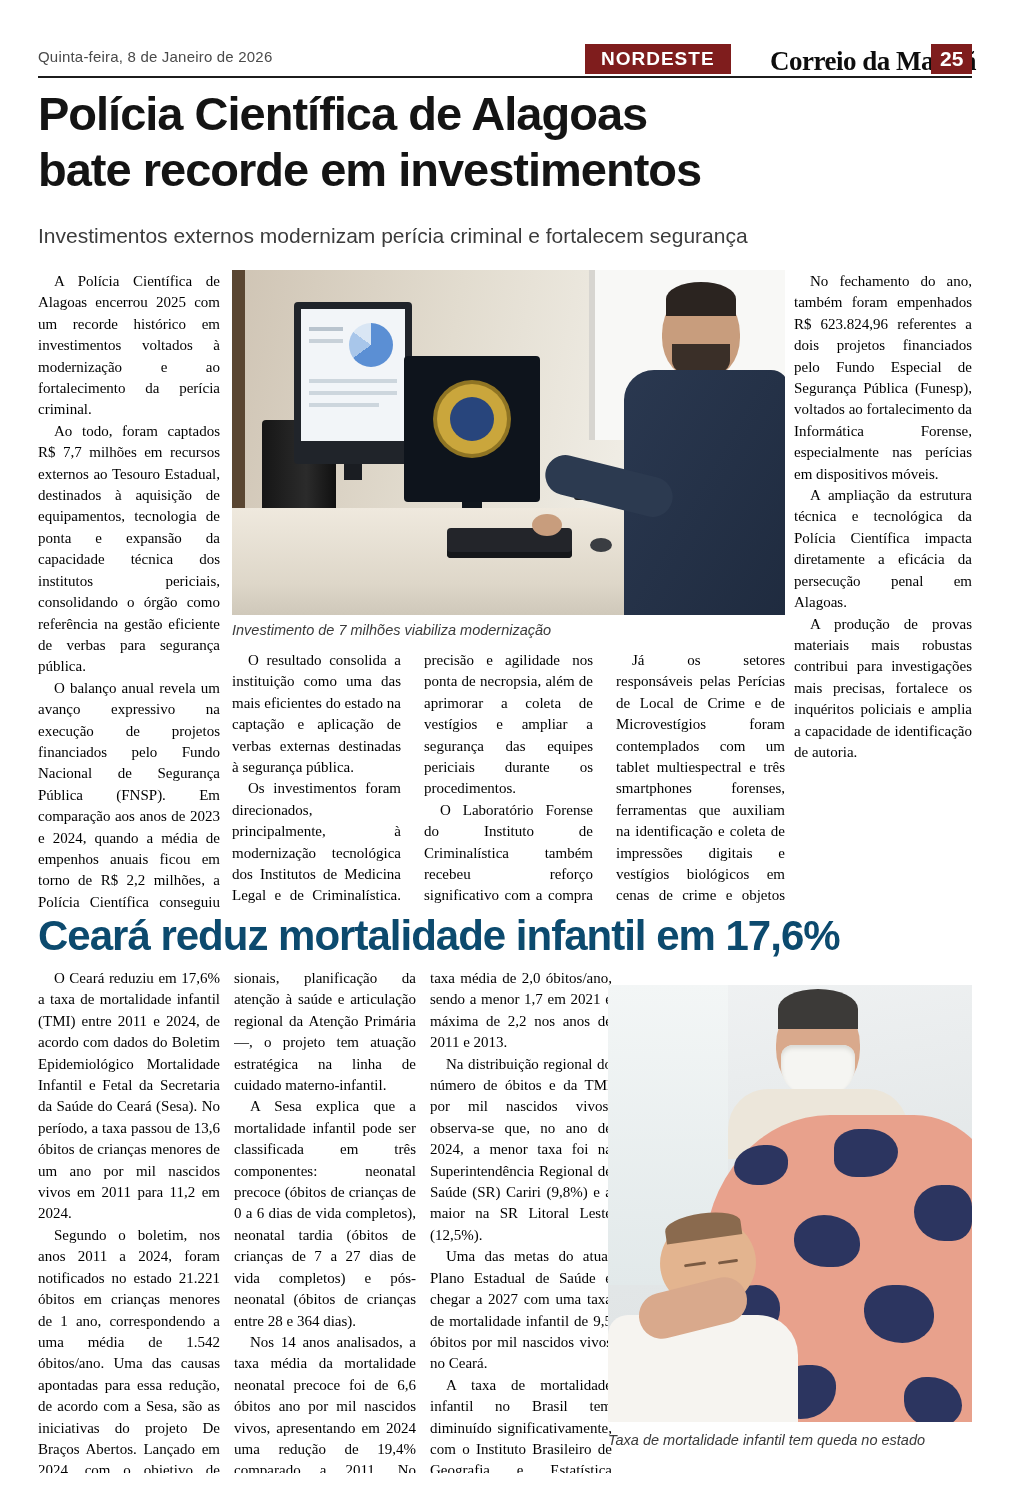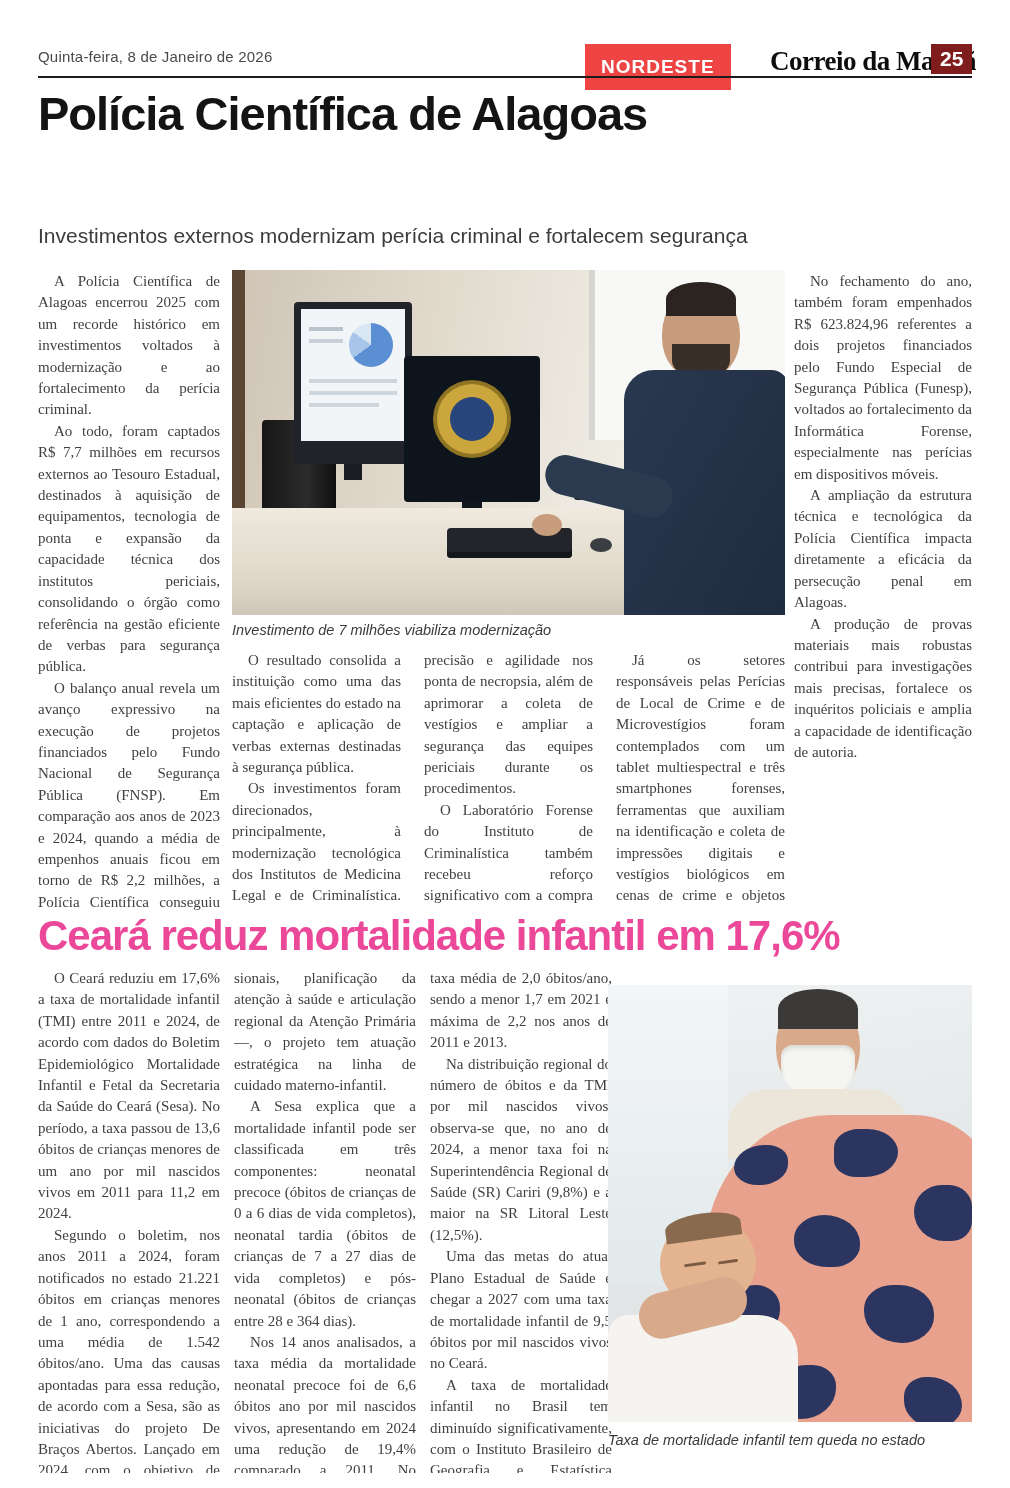--- a/index.html
+++ b/index.html
@@ -9,8 +9,8 @@
 
   
   .date{left:38px;top:48px;font-size:15px;color:#4a4a4a;letter-spacing:.2px;}
-  .section-box{left:585px;top:44px;background:#ef4444;color:#fff;font-weight:bold;
-               font-size:19px;padding:12px 16px;letter-spacing:1px;}
+  .section-box{left:585px;top:44px;background:#7f1d1d;color:#fff;font-weight:bold;
+               font-size:19px;padding:4px 16px;letter-spacing:1px;}
   .masthead{left:770px;top:46px;font-family:"Liberation Serif",serif;font-weight:bold;
             font-size:27px;color:#0d0d0d;letter-spacing:-.5px;}
   .pagenum{left:931px;top:44px;background:#7f1d1d;color:#fff;font-weight:bold;

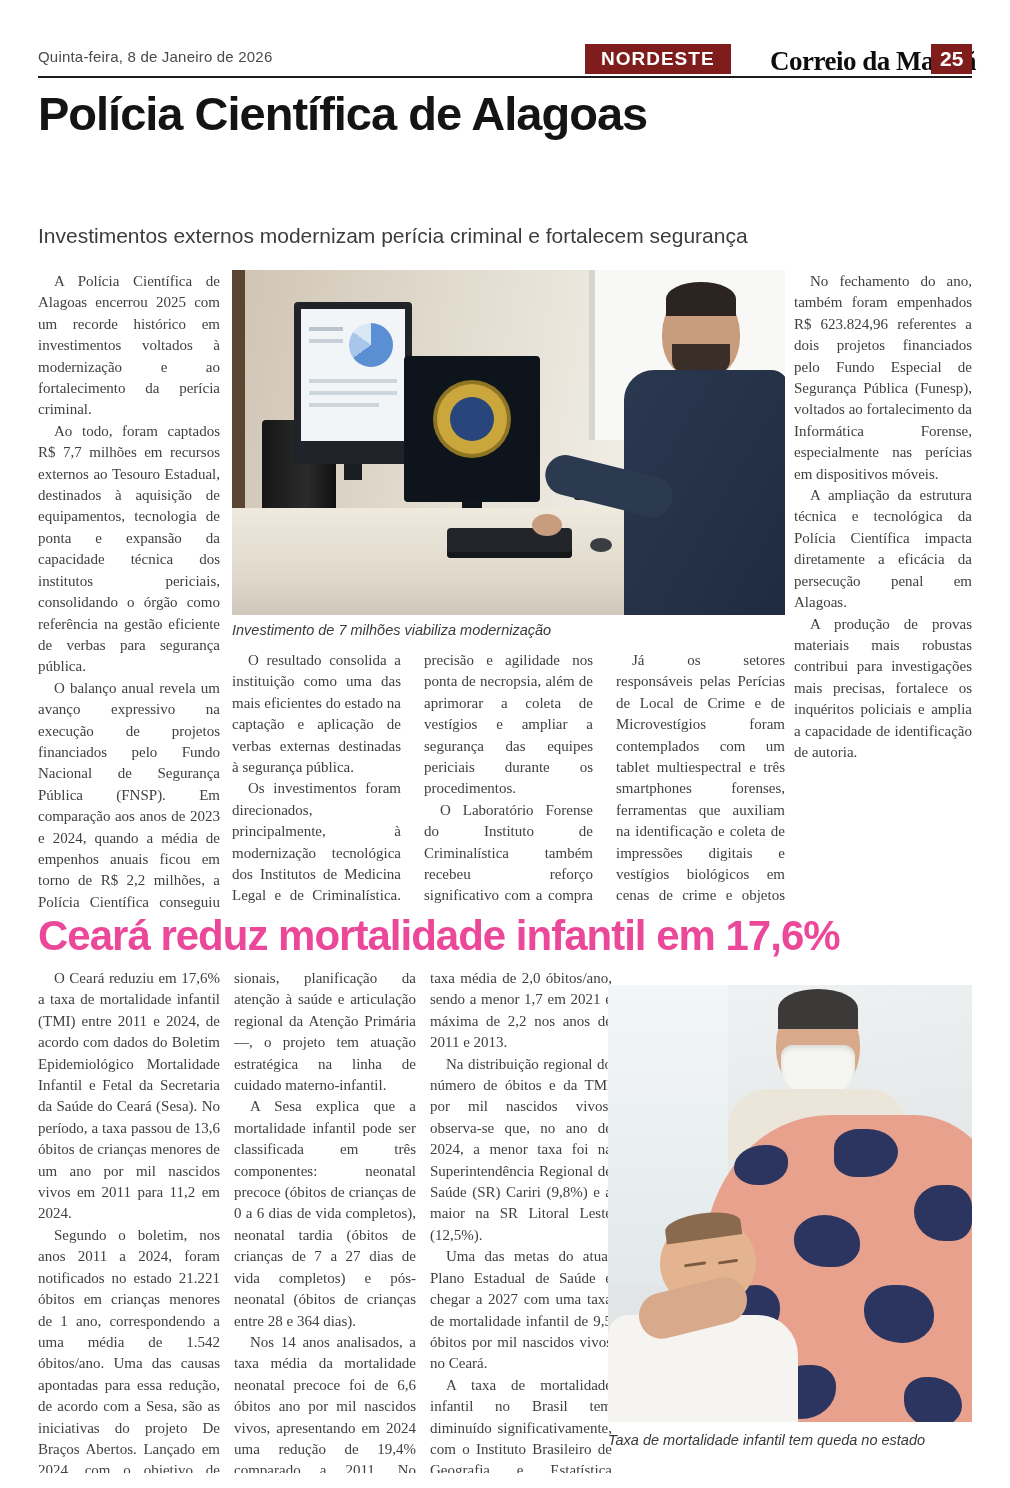--- a/index.html
+++ b/index.html
@@ -56,6 +56,7 @@
 
   <h1 class="abs h1" style="margin:0;">
     <span style="display:block;">Polícia Científica de Alagoas</span>
+    <span style="display:block;">bate recorde em investimentos</span>
   </h1>
   <div class="abs subhead">Investimentos externos modernizam perícia criminal e fortalecem segurança</div>
   <div class="abs credit" style="left:585px;top:254px;width:200px;">Ascom/Polícia Civil</div>

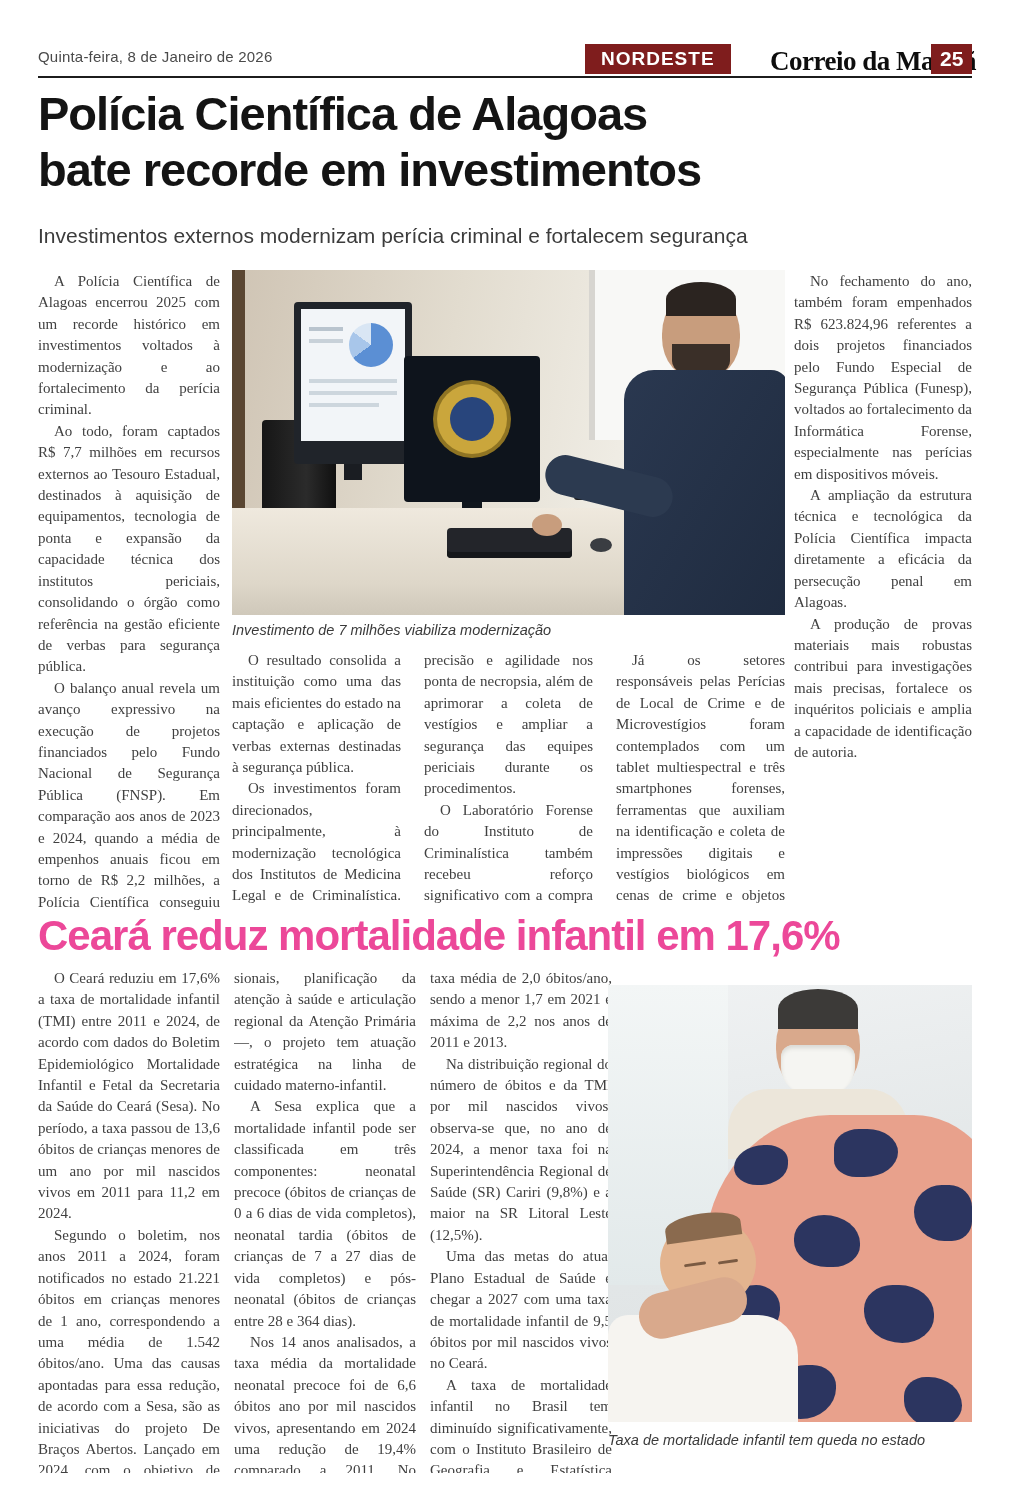--- a/index.html
+++ b/index.html
@@ -27,7 +27,7 @@
 
   
   .col{overflow:hidden;font-family:"Liberation Serif",serif;font-size:15px;
-       line-height:21.4px;text-align:justify;color:#404040;}
+       line-height:21.4px;text-align:justify;color:#000000;}
   .para{margin:0;text-indent:16px;}
   .para.cont{text-indent:0;}
   .cols-row{display:flex;gap:23px;}

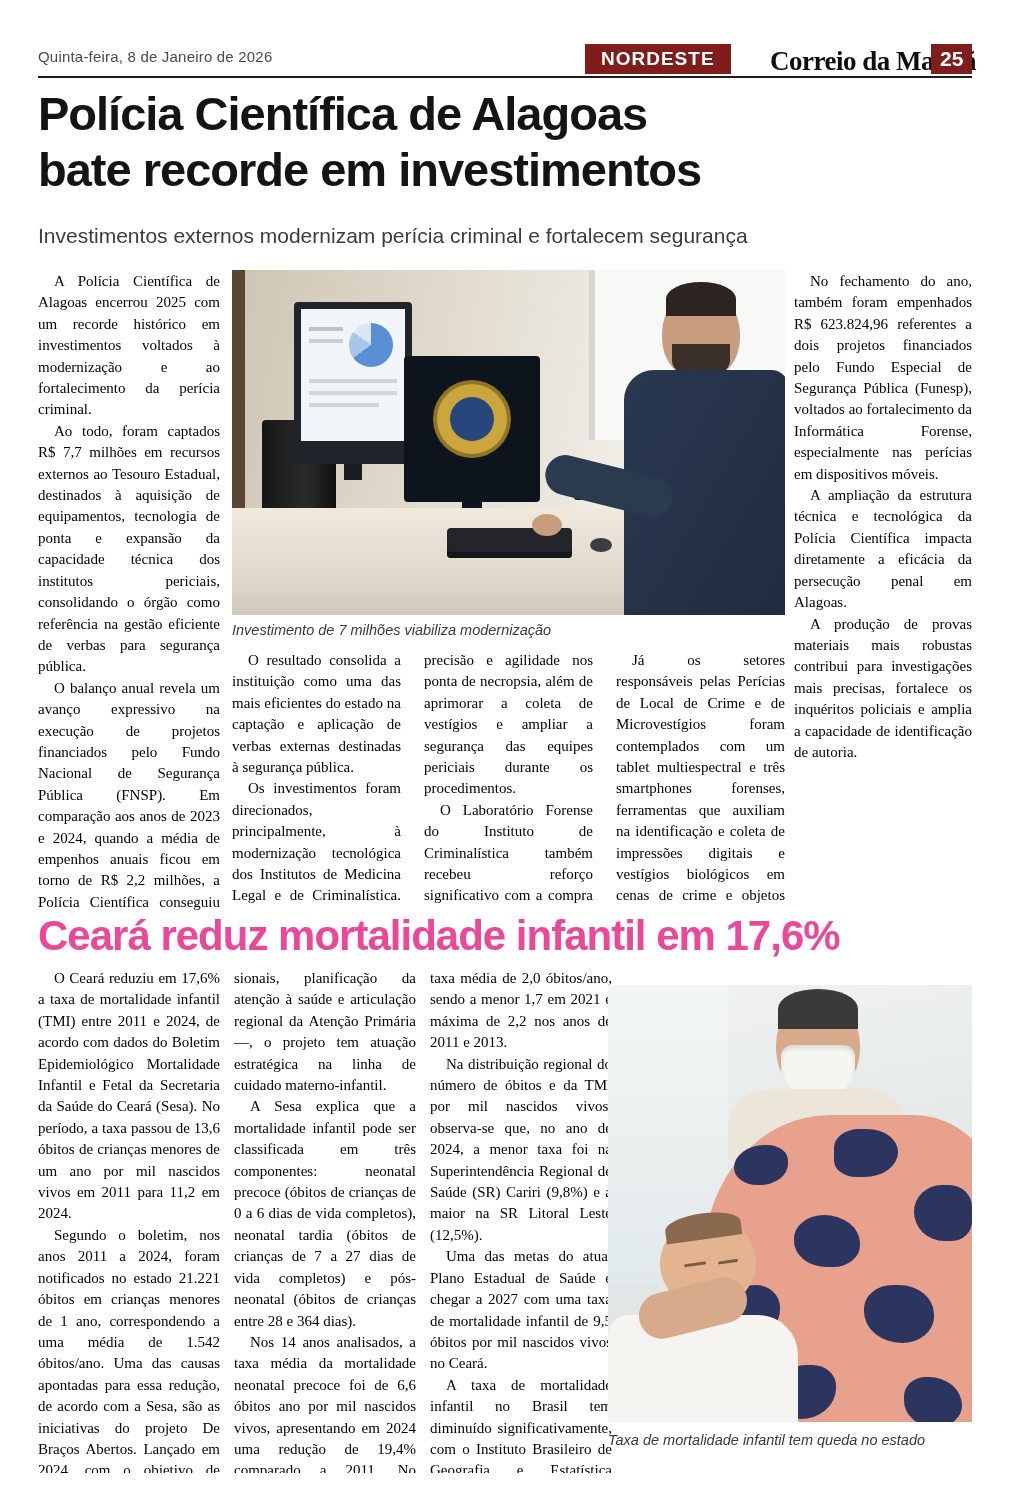--- a/index.html
+++ b/index.html
@@ -23,7 +23,7 @@
   .subhead{left:38px;top:224px;width:940px;font-size:21px;color:#3c3c3c;}
   .credit{font-size:17px;color:#3f3f3f;text-align:right;margin-top:48px;}
   .h2{left:38px;top:912px;width:960px;font-size:42px;font-weight:bold;letter-spacing:-1px;
-      white-space:nowrap;color:#ec4899;}
+      white-space:nowrap;color:#0c4a6e;}
 
   
   .col{overflow:hidden;font-family:"Liberation Serif",serif;font-size:15px;

